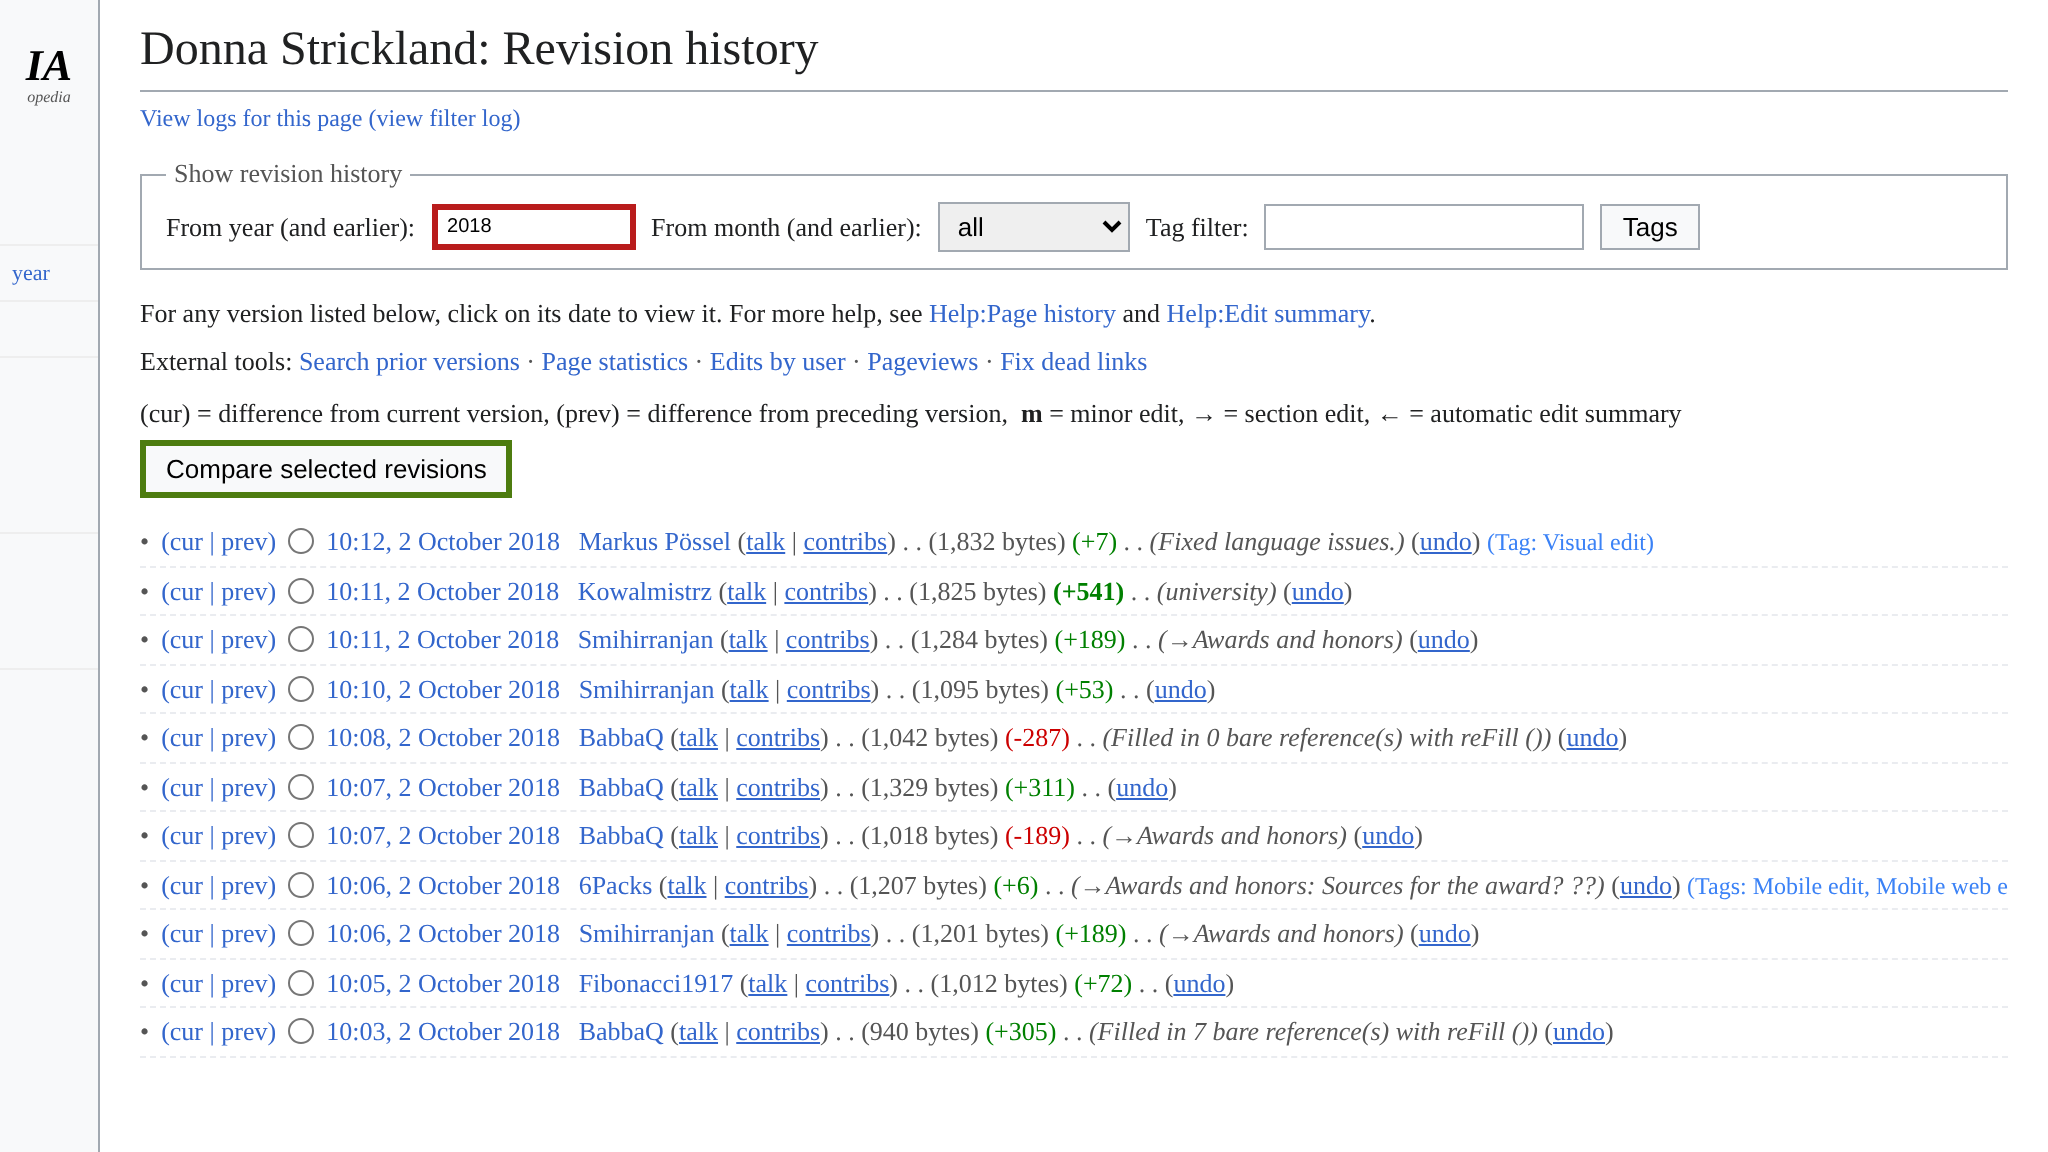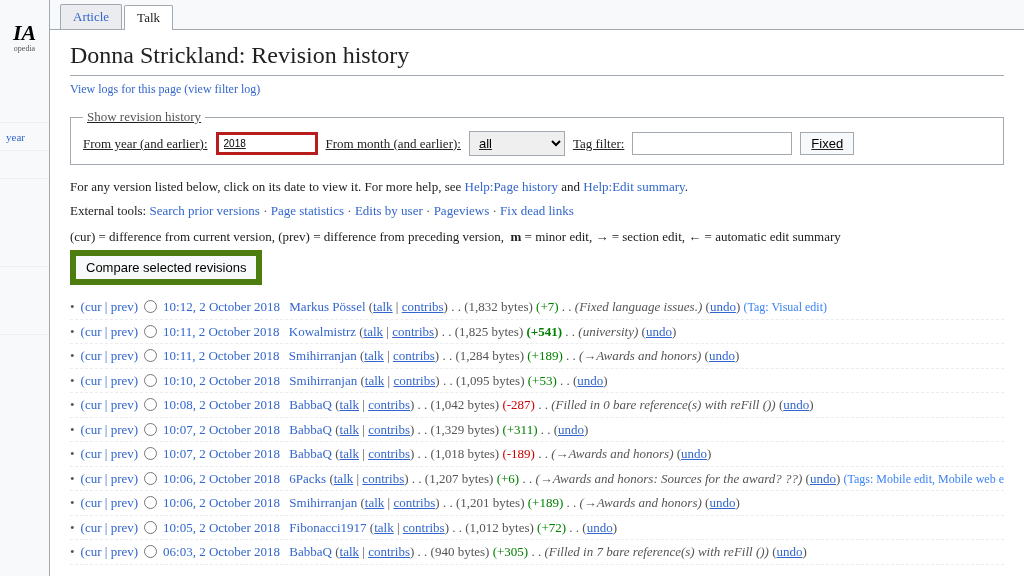--- a/index.html
+++ b/index.html
@@ -90,10 +90,6 @@
 
   <div class="main">
 
-    <div class="tabs-bar">
-      <div class="tab inactive">Article</div>
-      <div class="tab active">Talk</div>
-    </div>
 
     <div class="content">
       

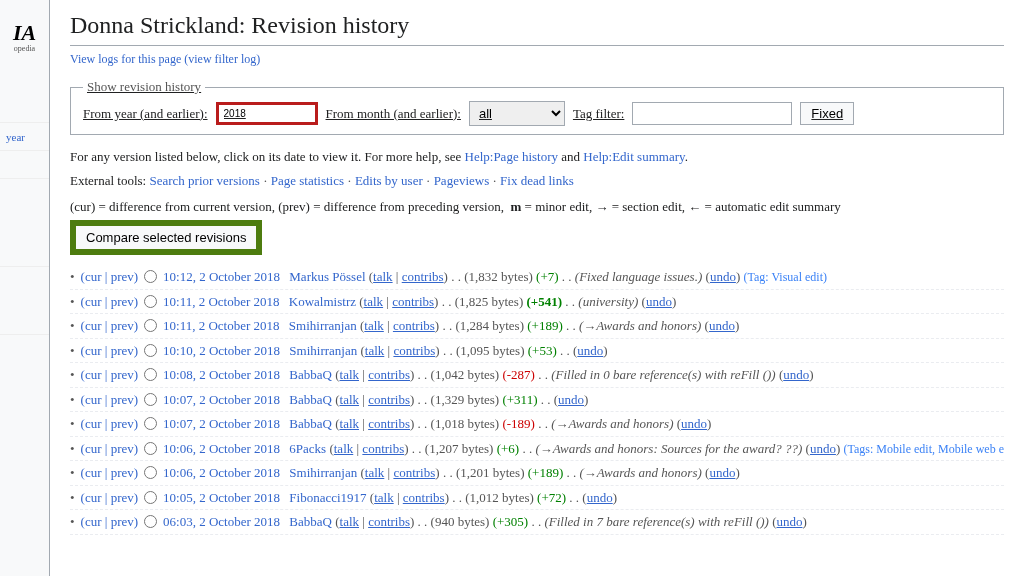--- a/index.html
+++ b/index.html
@@ -10,7 +10,7 @@
     .sidebar { width: 50px; background: #f8f9fa; border-right: 1px solid #a2a9b1; display: flex; flex-direction: column; align-items: center; padding-top: 10px; }
     .sidebar-logo { width: 40px; height: 55px; display: flex; flex-direction: column; align-items: center; justify-content: center; margin-bottom: 10px; }
     .logo-img { font-size: 22px; font-style: italic; font-weight: bold; color: #000; line-height: 1; }
-    .logo-sub { font-size: 8px; color: #555; text-align: right; }
+    .logo-sub { font-size: 8px; color: #555; text-align: right; font-style: italic; }
     .sidebar-nav { width: 100%; margin-top: 20px; }
     .sidebar-nav-item { width: 100%; height: 28px; display: flex; align-items: center; justify-content: flex-start; padding-left: 6px; font-size: 11px; color: #3366cc; cursor: pointer; border-bottom: 1px solid #eee; }
     

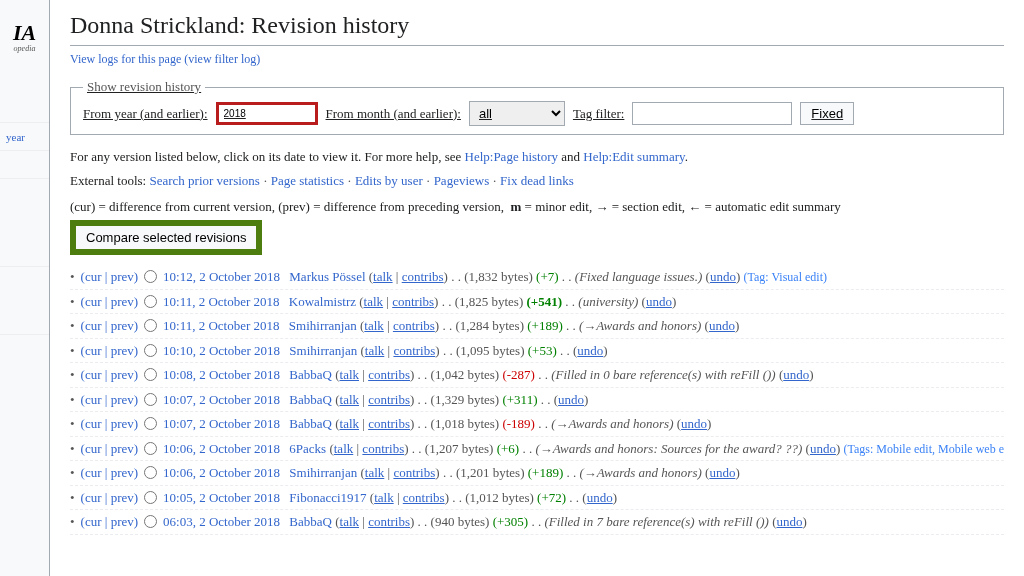--- a/index.html
+++ b/index.html
@@ -65,7 +65,7 @@
     .revision-tag { font-size: 12px; color: #3b82f6; }
     .undo-link { color: #3366cc; font-size: 13px; }
     
-    fieldset.filter-fieldset { border: 1px solid #a2a9b1; padding: 6px 12px 8px; margin-bottom: 12px; text-decoration: underline; }
+    fieldset.filter-fieldset { border: 1px solid #a2a9b1; padding: 6px 12px 8px; margin-bottom: 12px; }
     fieldset.filter-fieldset legend { font-size: 13px; padding: 0 4px; color: #555; }
   </style>
 </head>

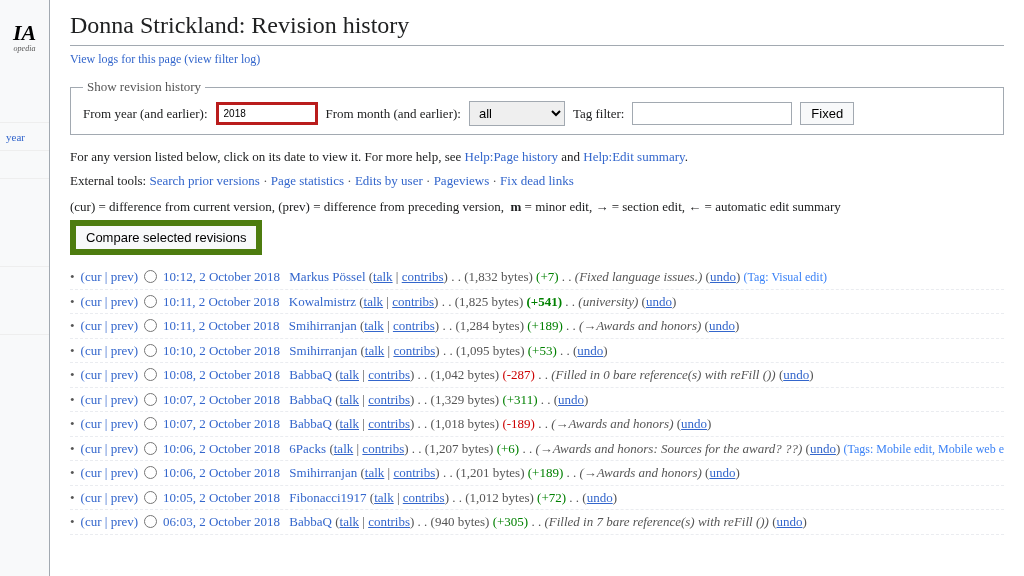--- a/index.html
+++ b/index.html
@@ -122,7 +122,7 @@
           </select>
           <span class="filter-label">Tag filter:</span>
           <input class="filter-tag-input" type="text" style="">
-          <button class="filter-btn">Fixed</button>
+          <button class="filter-btn">Tags</button>
         </div>
       </fieldset>
 

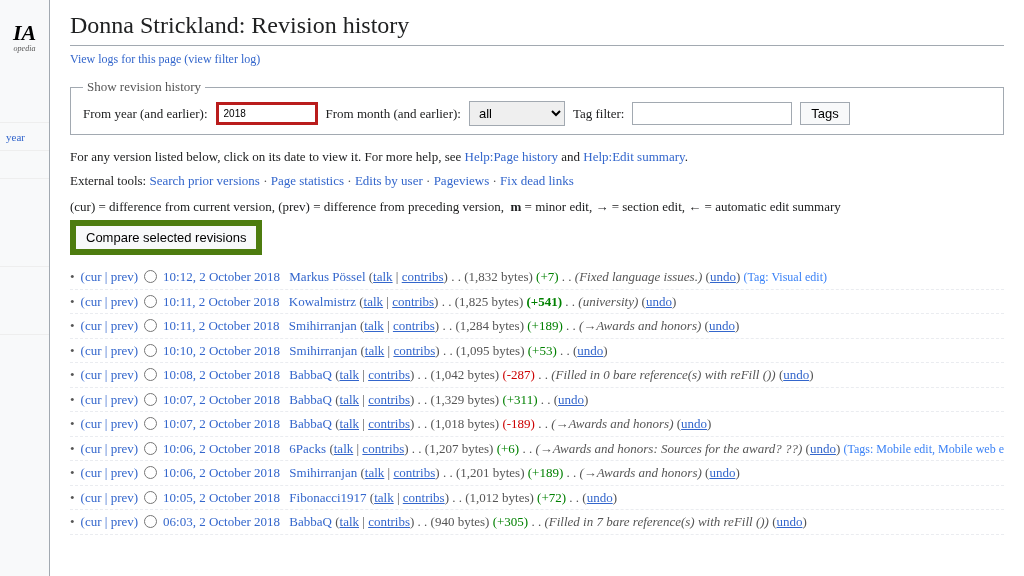--- a/index.html
+++ b/index.html
@@ -46,7 +46,7 @@
     .nav-links { font-size: 13px; margin-bottom: 8px; }
     .nav-links a { color: #3366cc; text-decoration: none; }
     
-    .compare-btn { border: 6px solid #4d7c0f; background: #f8f9fa; padding: 4px 10px; font-size: 13px; cursor: pointer; margin-bottom: 10px; }
+    .compare-btn { border: 3px solid #4d7c0f; background: #f8f9fa; padding: 4px 10px; font-size: 13px; cursor: pointer; margin-bottom: 10px; }
     
     .revisions-list { list-style: none; padding: 0; }
     .revision-item { display: flex; align-items: flex-start; font-size: 13px; padding: 2px 0; border-bottom: 1px dashed #eaecf0; line-height: 1.5; }

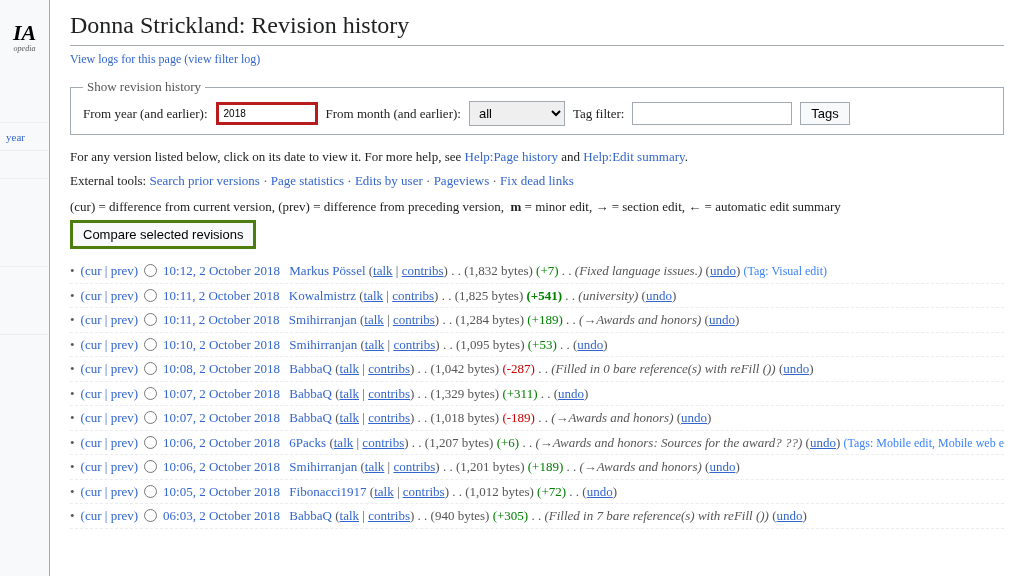--- a/index.html
+++ b/index.html
@@ -227,7 +227,7 @@
           <span class="bullet">•</span>
           <span class="cur-prev">(<a href="#">cur</a> | <a href="#">prev</a>)</span>
           <input type="radio" class="revision-radio" style="">
-          <a href="#" class="revision-date">06:03, 2 October 2018</a>
+          <a href="#" class="revision-date">10:03, 2 October 2018</a>
           <span class="revision-meta">&nbsp;<a href="#" class="revision-user">BabbaQ</a> (<a href="#">talk</a> | <a href="#">contribs</a>) . . (940 bytes) <span class="bytes-positive">(+305)</span> . . <span class="revision-comment">(<i>Filled in 7 bare reference(s) with reFill ()</i>)</span> (<a href="#" class="undo-link">undo</a>)</span>
         </li>
 

